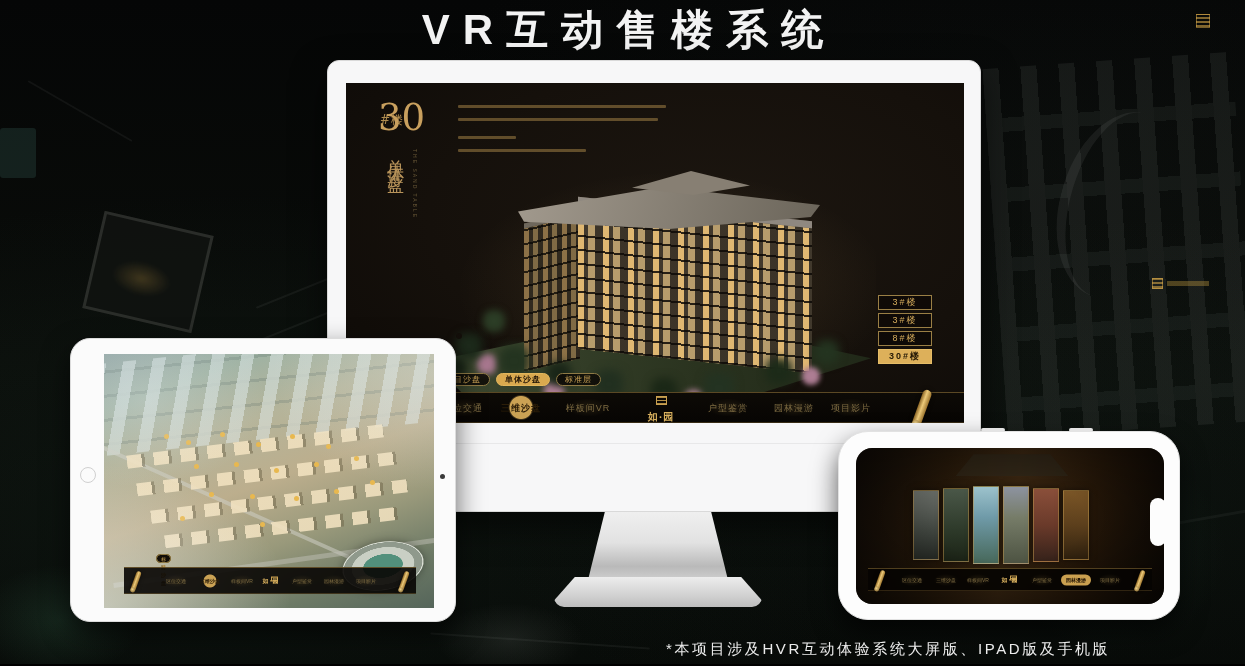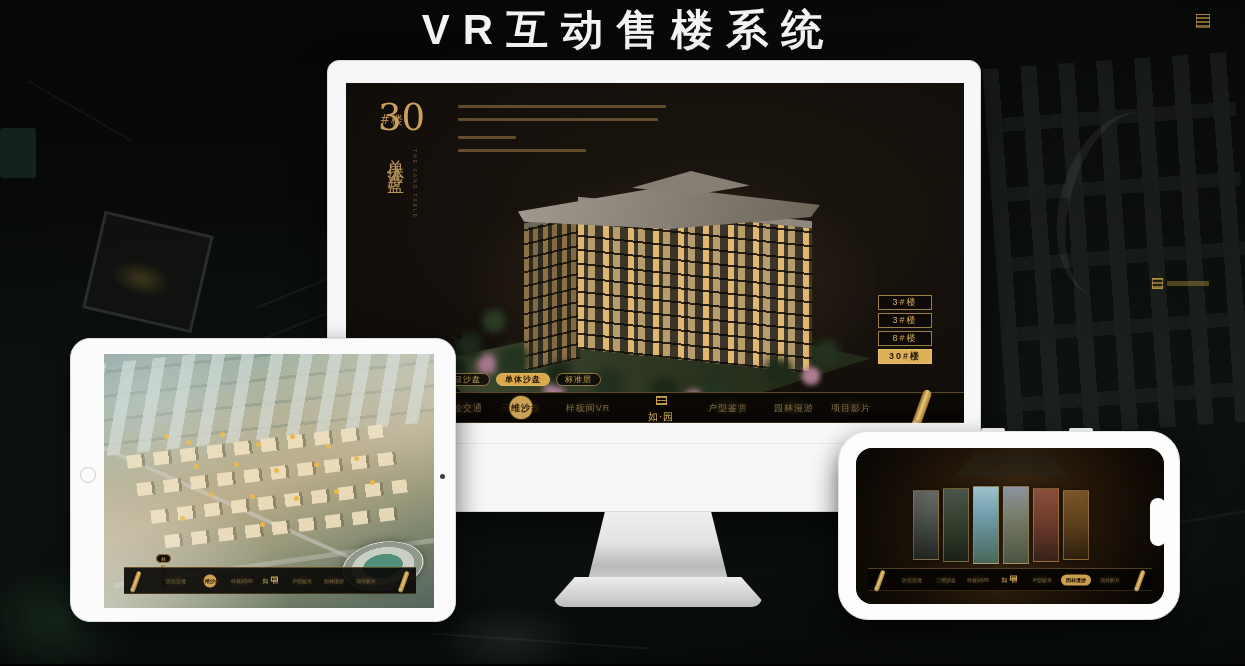--- a/index.html
+++ b/index.html
@@ -122,7 +122,7 @@
   .nav-logo{top:50%;transform:translate(-50%,-50%);text-align:center;width:50px;}
   .seal{position:relative;display:inline-block;width:11px;height:9px;border:1px solid #caa050;
     background:repeating-linear-gradient(0deg,rgba(220,175,85,.8) 0 1px,transparent 1px 3px);margin-bottom:1px;}
-  .nav-logo b{display:block;color:#d8b05e;font-size:10px;font-weight:normal;letter-spacing:1px;
+  .nav-logo b{display:block;color:#d8b05e;font-size:10px;font-weight:bold;letter-spacing:1px;
     font-family:"DejaVu Serif",serif;position:relative;}
   .scroll-icon{top:50%;transform:translate(-50%,-50%) rotate(20deg);width:9px;height:38px;border-radius:5px;
     background:linear-gradient(90deg,#8a6424,#ecc979 45%,#9c742e);box-shadow:0 0 4px rgba(0,0,0,.6);}

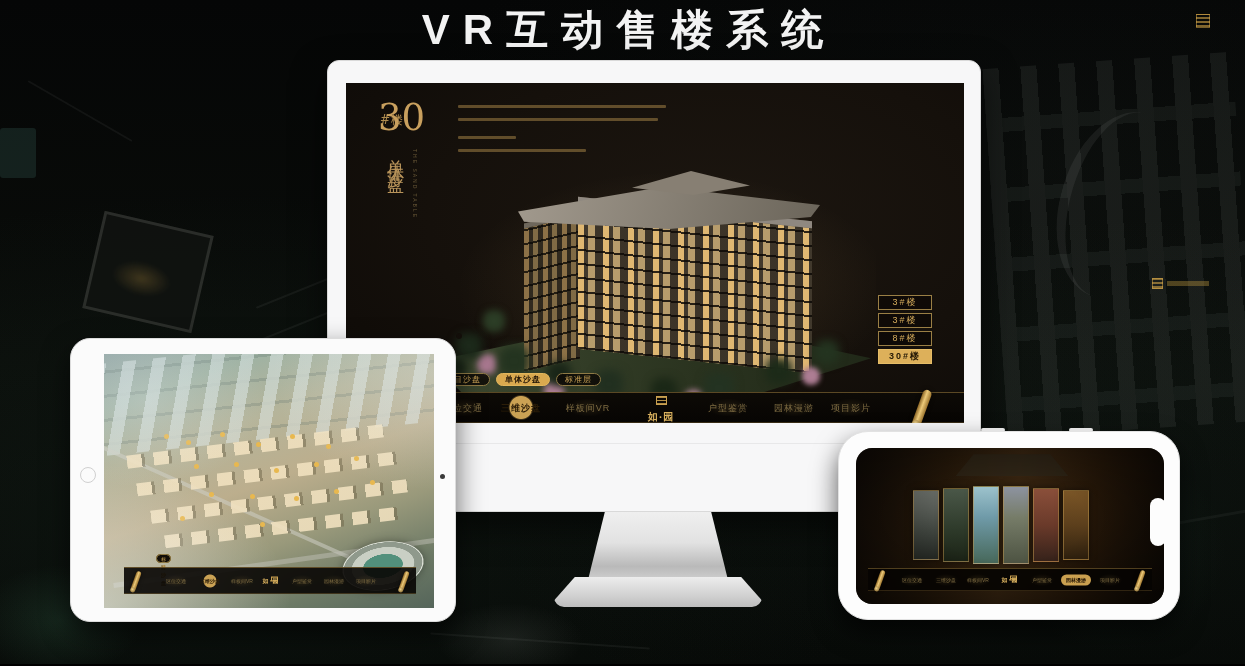--- a/index.html
+++ b/index.html
@@ -359,6 +359,7 @@
     <span class="p-notch"></span>
   </div>
 
+  <div class="caption">*本项目涉及HVR互动体验系统大屏版、IPAD版及手机版</div>
 </div>
 
 </body></html>

